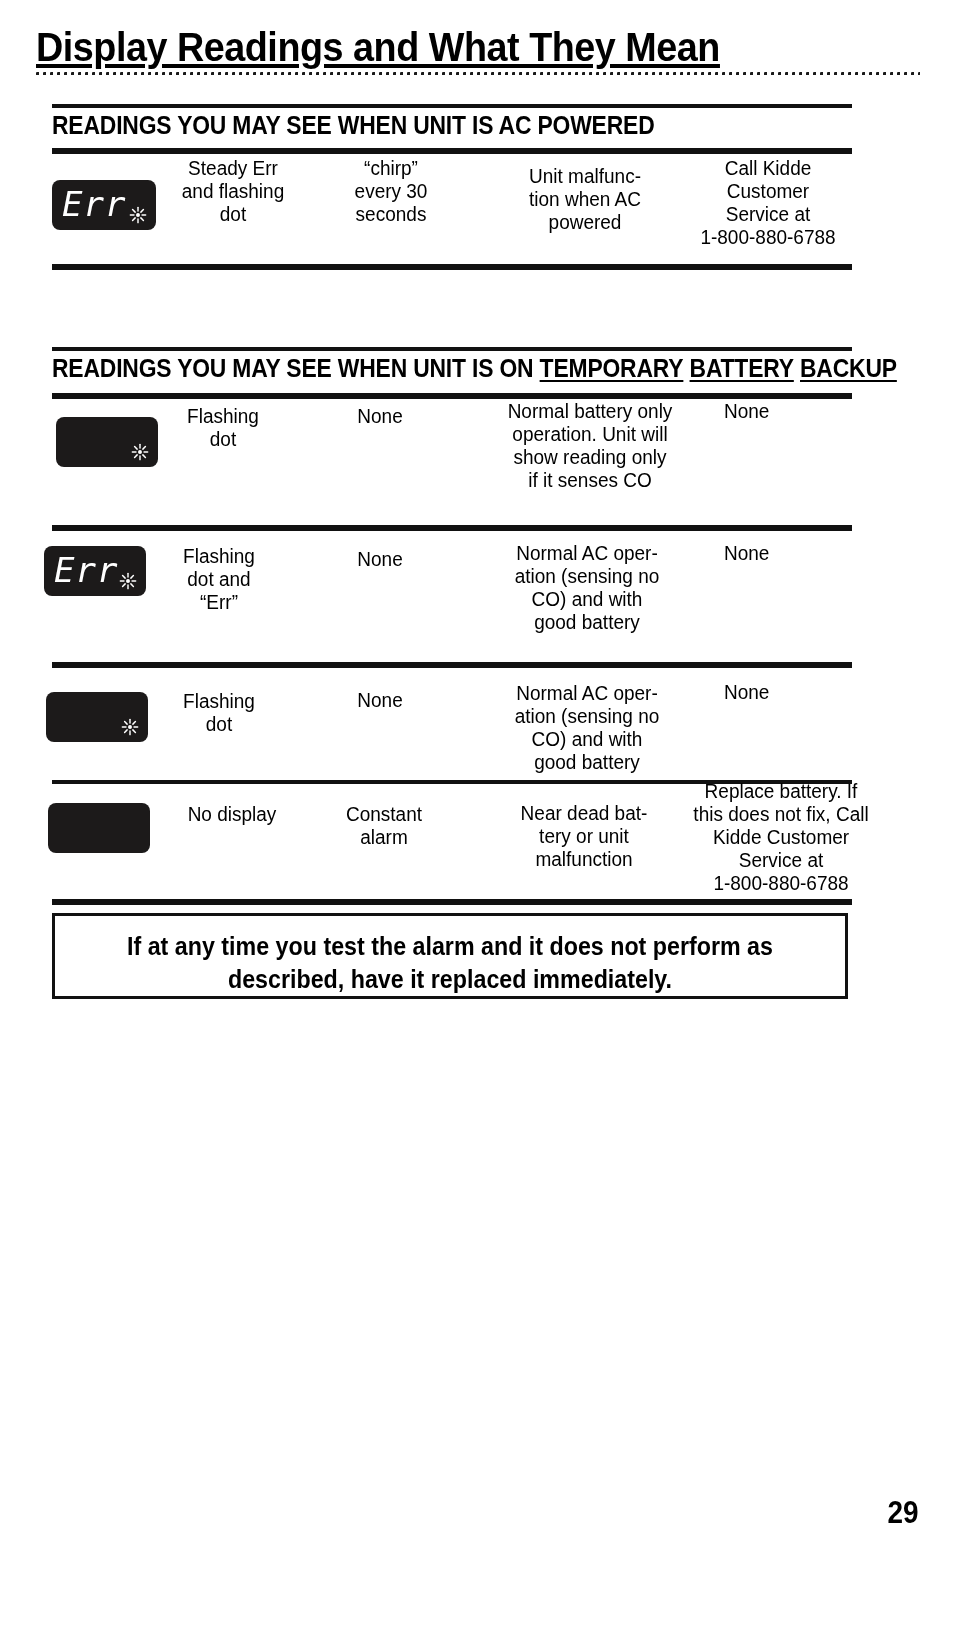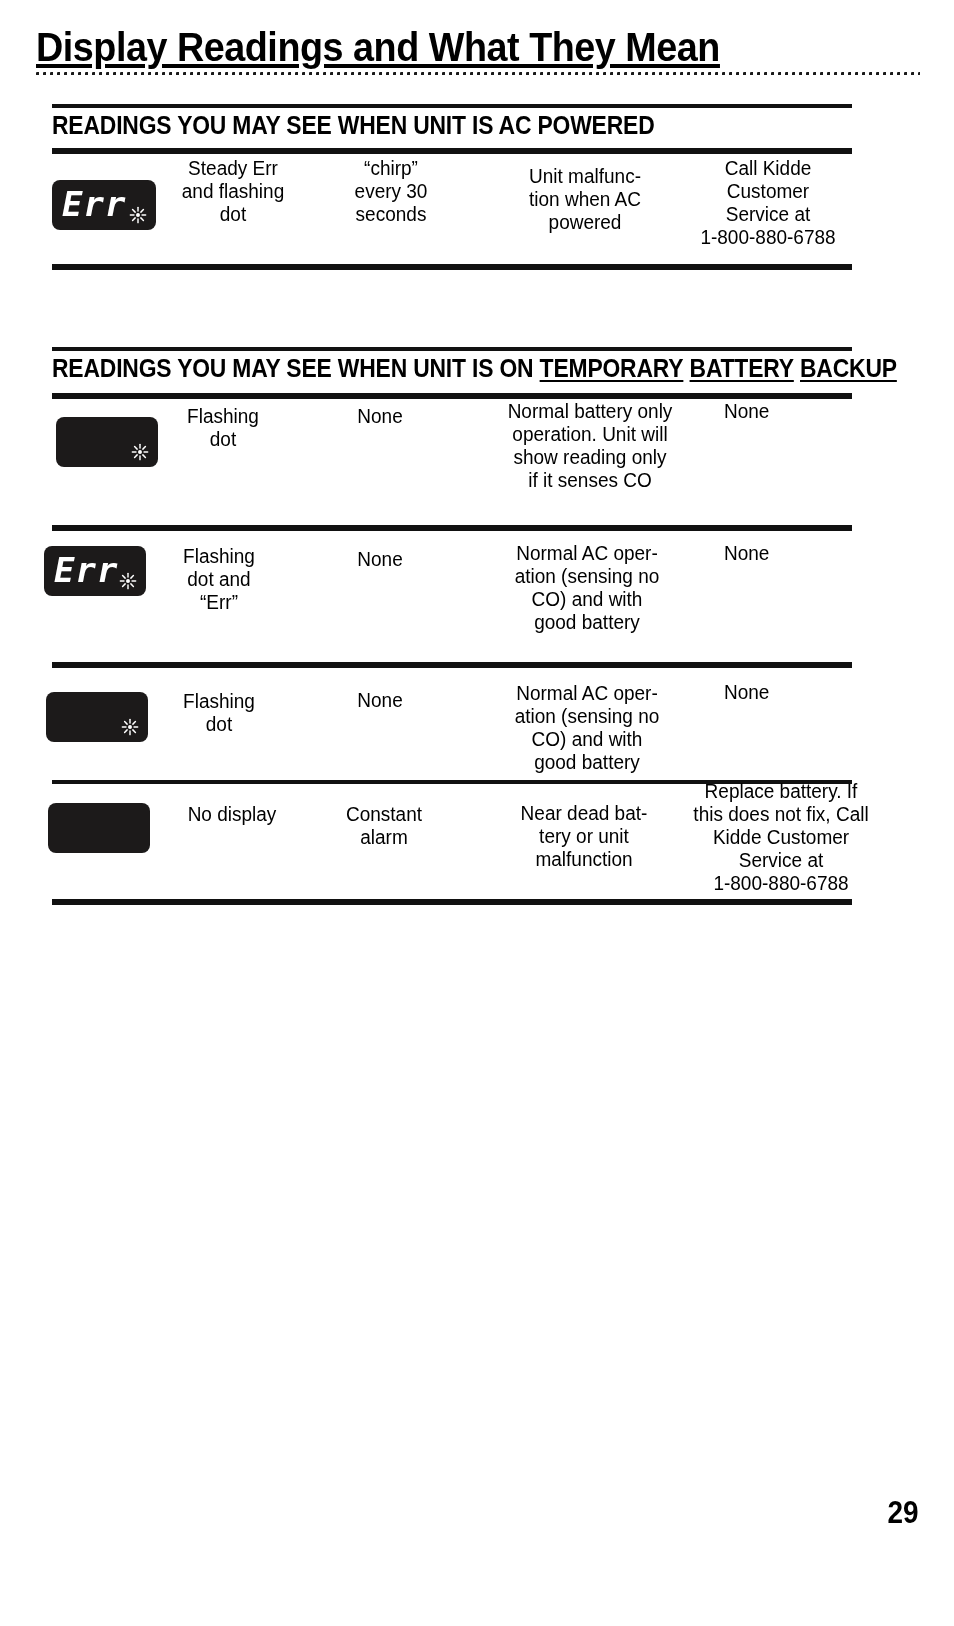--- a/index.html
+++ b/index.html
@@ -92,7 +92,7 @@
     color: #ffffff;
     font-family: "DejaVu Sans Mono", monospace;
     font-style: italic;
-    font-weight: bold;
+    font-weight: normal;
     font-size: 34px;
     line-height: 34px;
     letter-spacing: 1px;

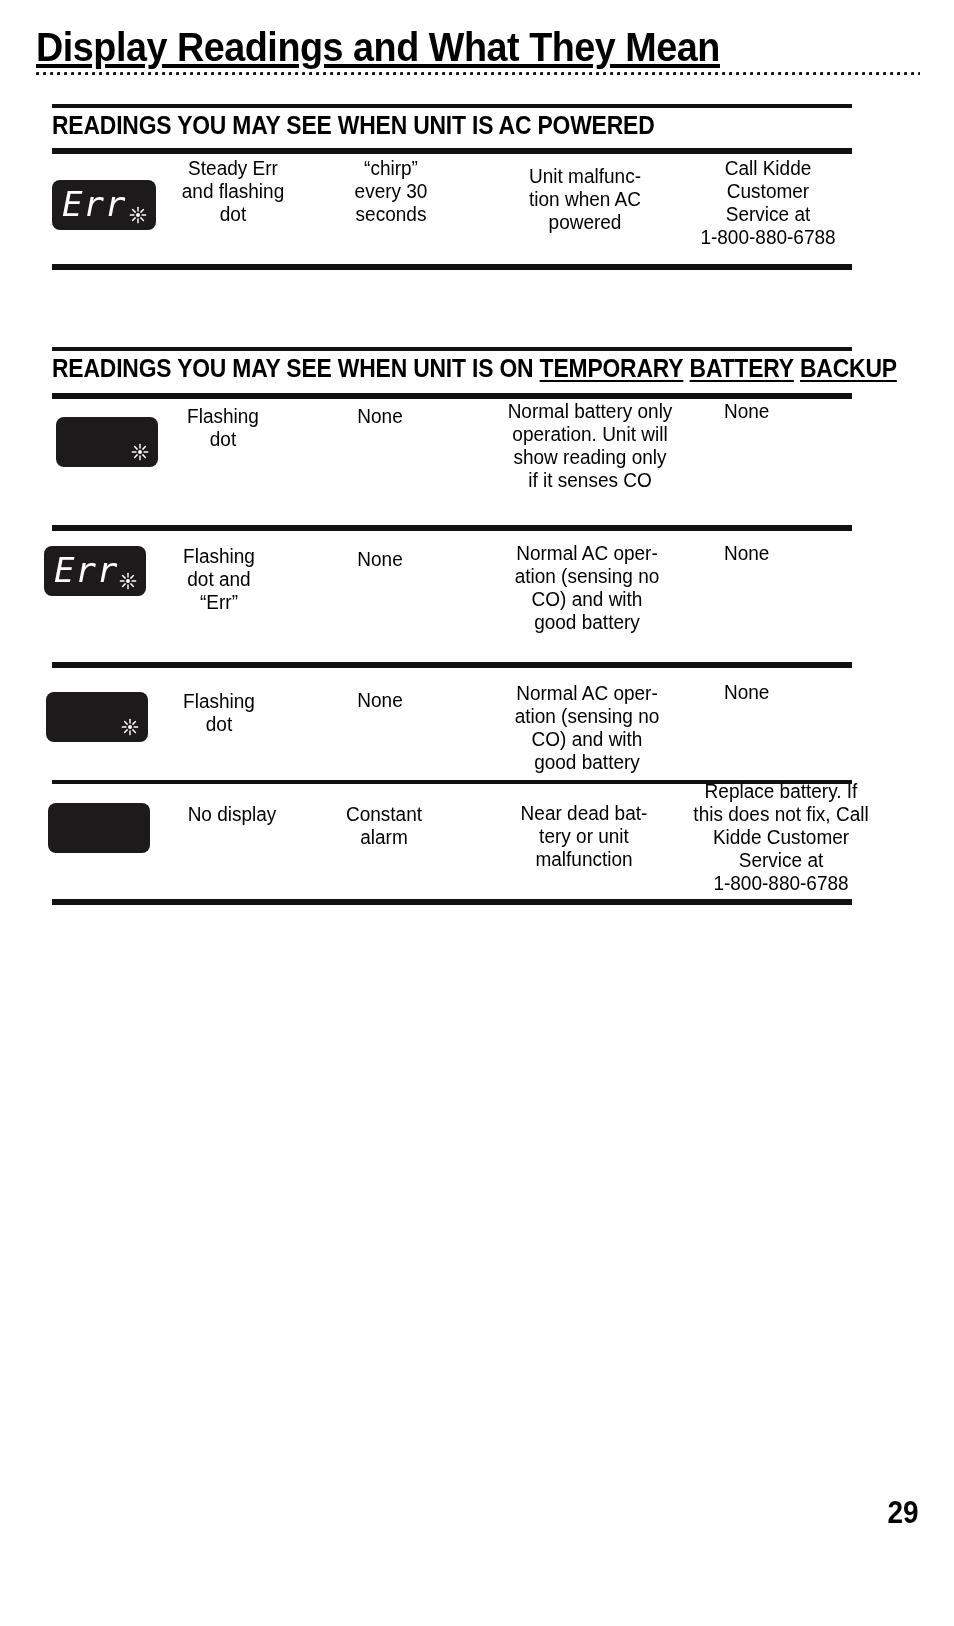--- a/index.html
+++ b/index.html
@@ -293,6 +293,12 @@
 
   <div class="rule rule-thick" style="top:899px;"></div>
 
+  <div class="notice-box">
+    <div class="notice-text">
+      <div>If at any time you test the alarm and it does not perform as</div>
+      <div>described, have it replaced immediately.</div>
+    </div>
+  </div>
 
   <div class="page-number">29</div>
 

